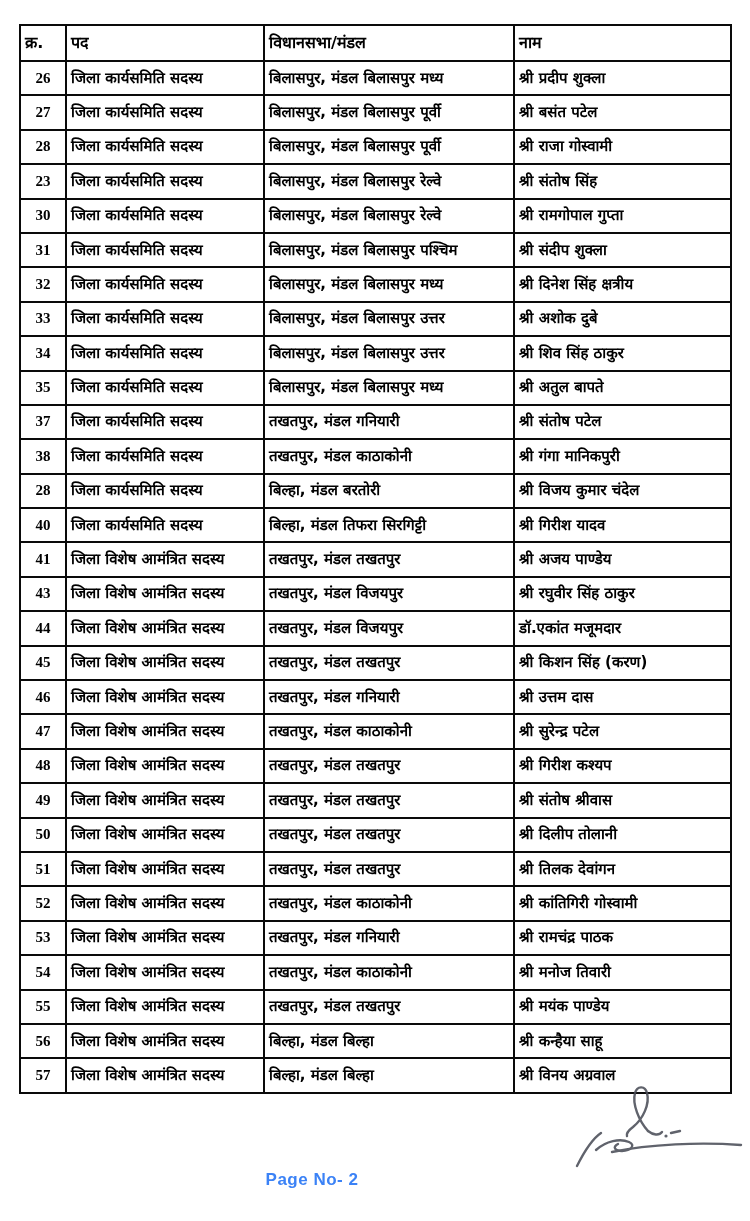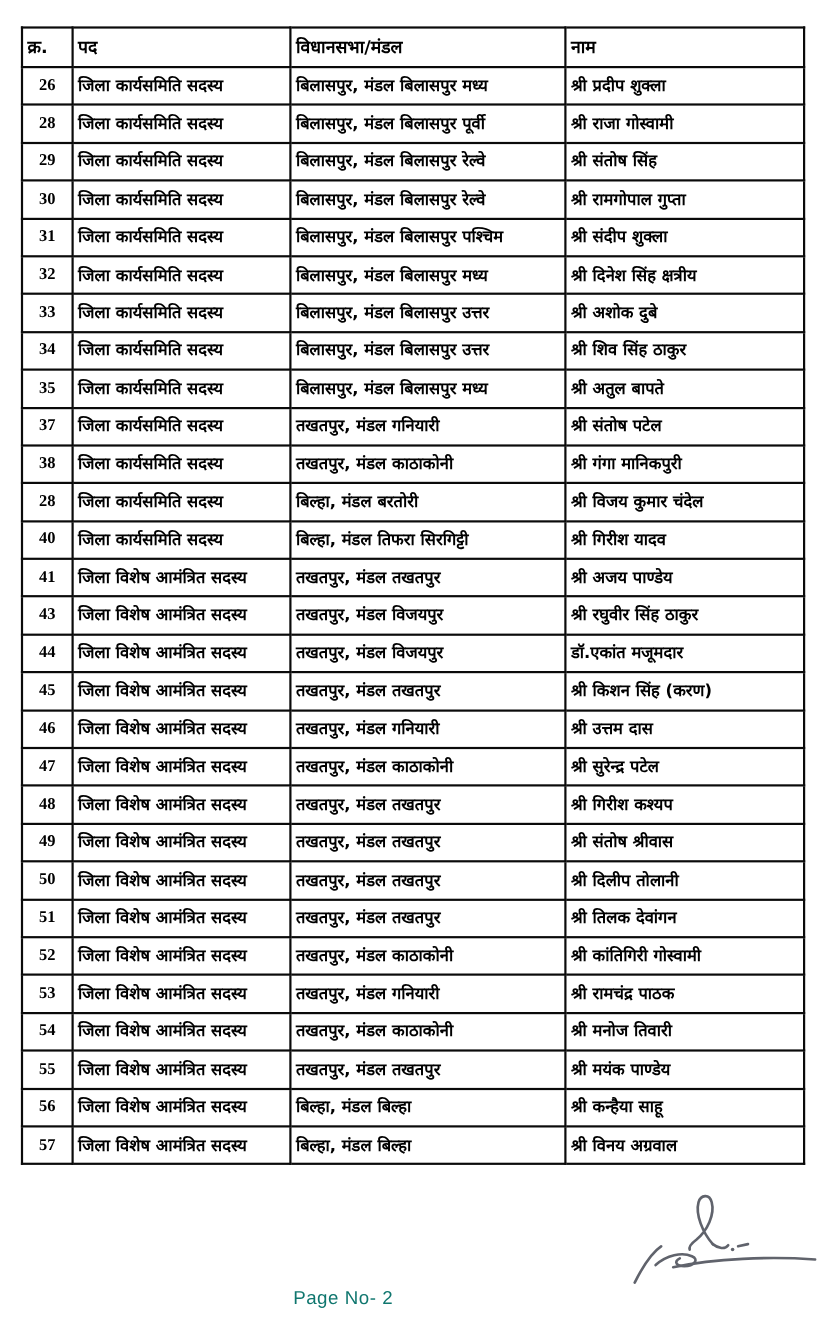--- a/index.html
+++ b/index.html
@@ -105,6 +105,12 @@
     <td class="col-name">श्री प्रदीप शुक्ला</td>
   </tr>
         <tr>
+    <td class="col-no">27</td>
+    <td class="col-post">जिला कार्यसमिति सदस्य</td>
+    <td class="col-mandal">बिलासपुर, मंडल बिलासपुर पूर्वी</td>
+    <td class="col-name">श्री बसंत पटेल</td>
+  </tr>
+        <tr>
     <td class="col-no">28</td>
     <td class="col-post">जिला कार्यसमिति सदस्य</td>
     <td class="col-mandal">बिलासपुर, मंडल बिलासपुर पूर्वी</td>

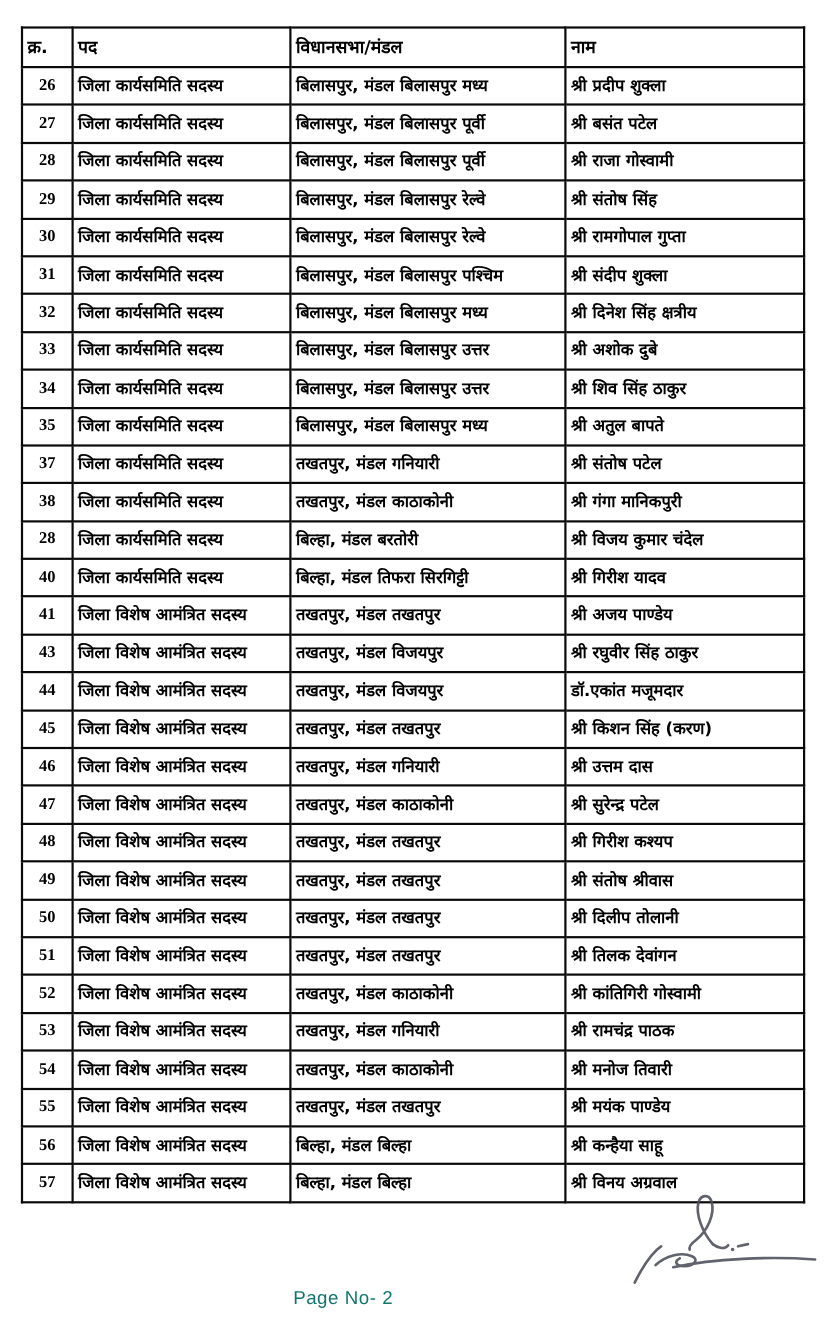--- a/index.html
+++ b/index.html
@@ -117,7 +117,7 @@
     <td class="col-name">श्री राजा गोस्वामी</td>
   </tr>
         <tr>
-    <td class="col-no">29</td>
+    <td class="col-no">23</td>
     <td class="col-post">जिला कार्यसमिति सदस्य</td>
     <td class="col-mandal">बिलासपुर, मंडल बिलासपुर रेल्वे</td>
     <td class="col-name">श्री संतोष सिंह</td>

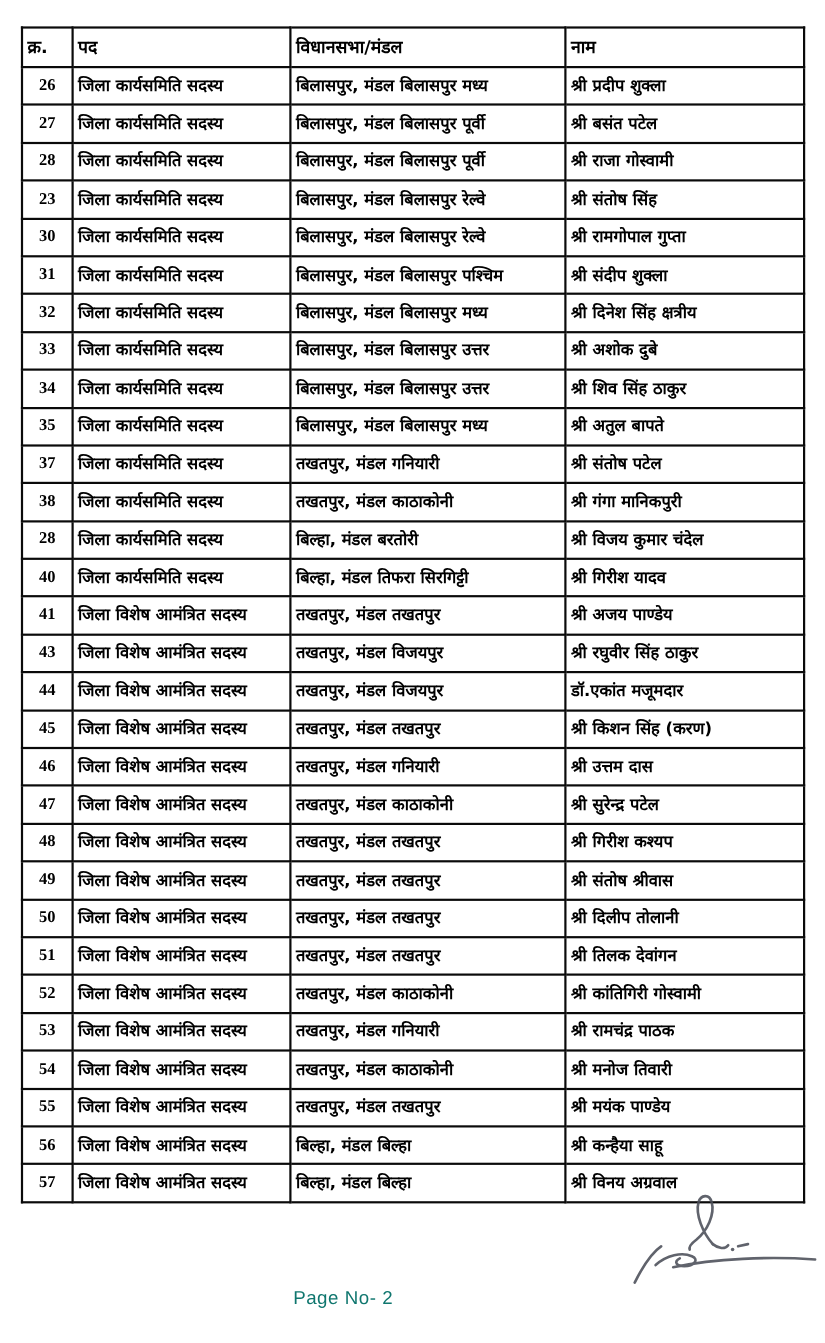--- a/index.html
+++ b/index.html
@@ -66,9 +66,9 @@
     width: 624px;
     text-align: center;
     font-family: "Liberation Sans", sans-serif;
-    font-weight: normal;
+    font-weight: bold;
     font-size: 17px;
-    color: #0f766e;
+    color: #3b82f6;
     letter-spacing: 0.5px;
   }
   .signature-layer {

